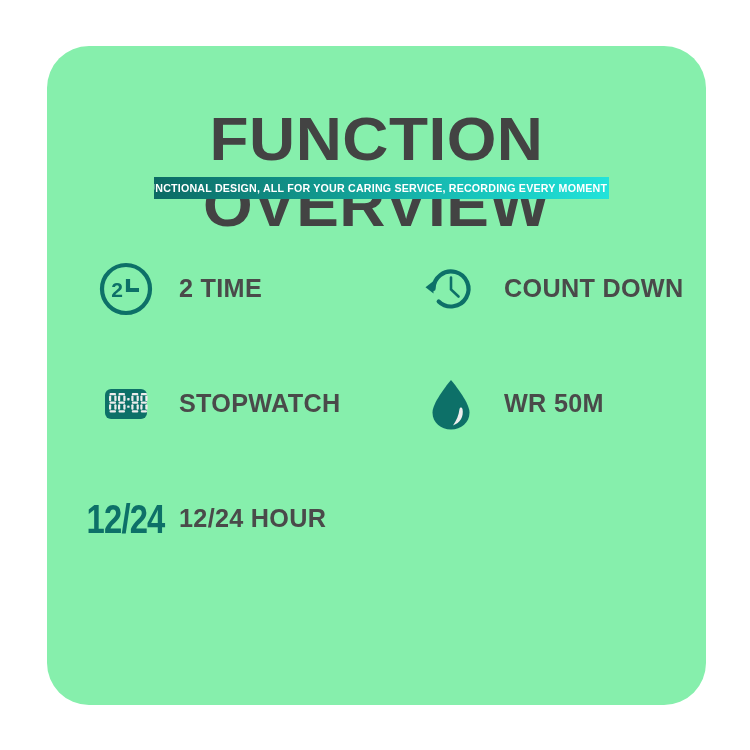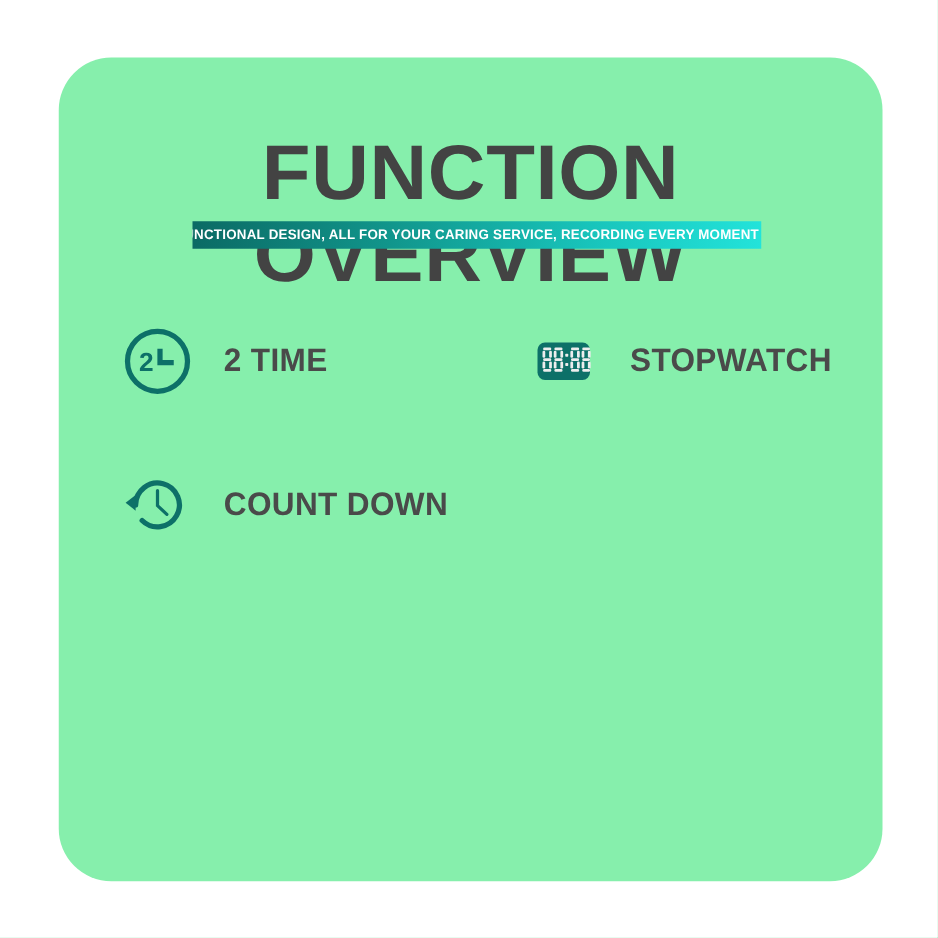--- a/index.html
+++ b/index.html
@@ -133,6 +133,17 @@
           </svg>
         </span>
         <span class="label">2 TIME</span>
+      </div>
+
+      <div class="feature">
+        <span class="icon-wrap">
+          <svg width="58" height="58" viewBox="0 0 58 58">
+            <path d="M11.5 29 a17.5 17.5 0 1 1 5.2 12.4" fill="none" stroke="#0d7068" stroke-width="4.2" stroke-linecap="round"></path>
+            <path d="M11.5 21 L11.5 33.5 L3.5 27.2 Z" fill="#0d7068"></path>
+            <path d="M29 17.5 v12 l7.5 7" fill="none" stroke="#0d7068" stroke-width="2.6" stroke-linecap="round"></path>
+          </svg>
+        </span>
+        <span class="label">COUNT DOWN</span>
       </div>
 
       <div class="feature">
@@ -181,17 +192,6 @@
         <span class="label">STOPWATCH</span>
       </div>
 
-      <div class="feature">
-        <span class="icon-wrap">
-          <svg width="58" height="58" viewBox="0 0 58 58">
-            <path d="M11.5 29 a17.5 17.5 0 1 1 5.2 12.4" fill="none" stroke="#0d7068" stroke-width="4.2" stroke-linecap="round"></path>
-            <path d="M11.5 21 L11.5 33.5 L3.5 27.2 Z" fill="#0d7068"></path>
-            <path d="M29 17.5 v12 l7.5 7" fill="none" stroke="#0d7068" stroke-width="2.6" stroke-linecap="round"></path>
-          </svg>
-        </span>
-        <span class="label">COUNT DOWN</span>
-      </div>
-
 
 
 

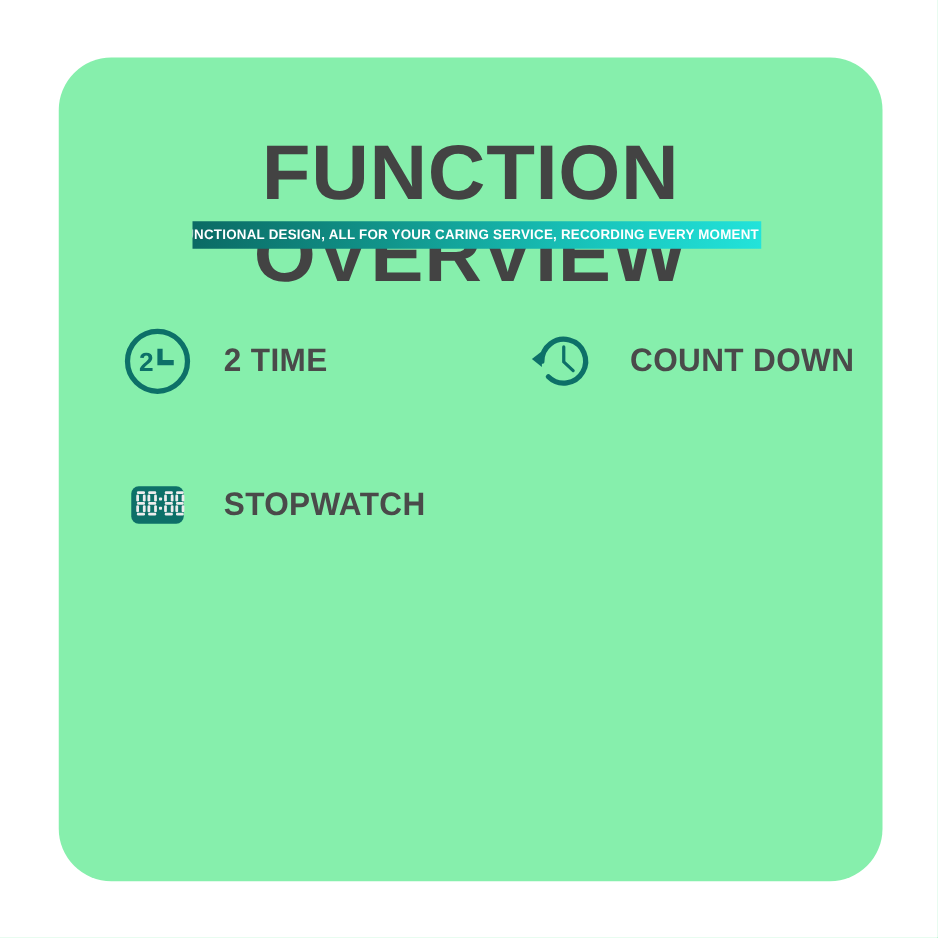--- a/index.html
+++ b/index.html
@@ -195,6 +195,15 @@
 
 
 
+      <div class="feature">
+        <span class="icon-wrap">
+          <svg width="58" height="58" viewBox="0 0 58 58">
+            <path d="M29 5 C29 5 10.5 26.5 10.5 37.5 C10.5 47.7 18.8 54.5 29 54.5 C39.2 54.5 47.5 47.7 47.5 37.5 C47.5 26.5 29 5 29 5 Z" fill="#0d7068"></path>
+            <path d="M40.5 34 c1.5 7.5 -2.5 14.2 -9.5 16.4 c3.5 -5.2 5.8 -10 6.5 -16.4 c0.3 -2.2 2.6 -2.1 3 0 Z" fill="#ededed"></path>
+          </svg>
+        </span>
+        <span class="label">WR 50M</span>
+      </div>
 
 
     </div>

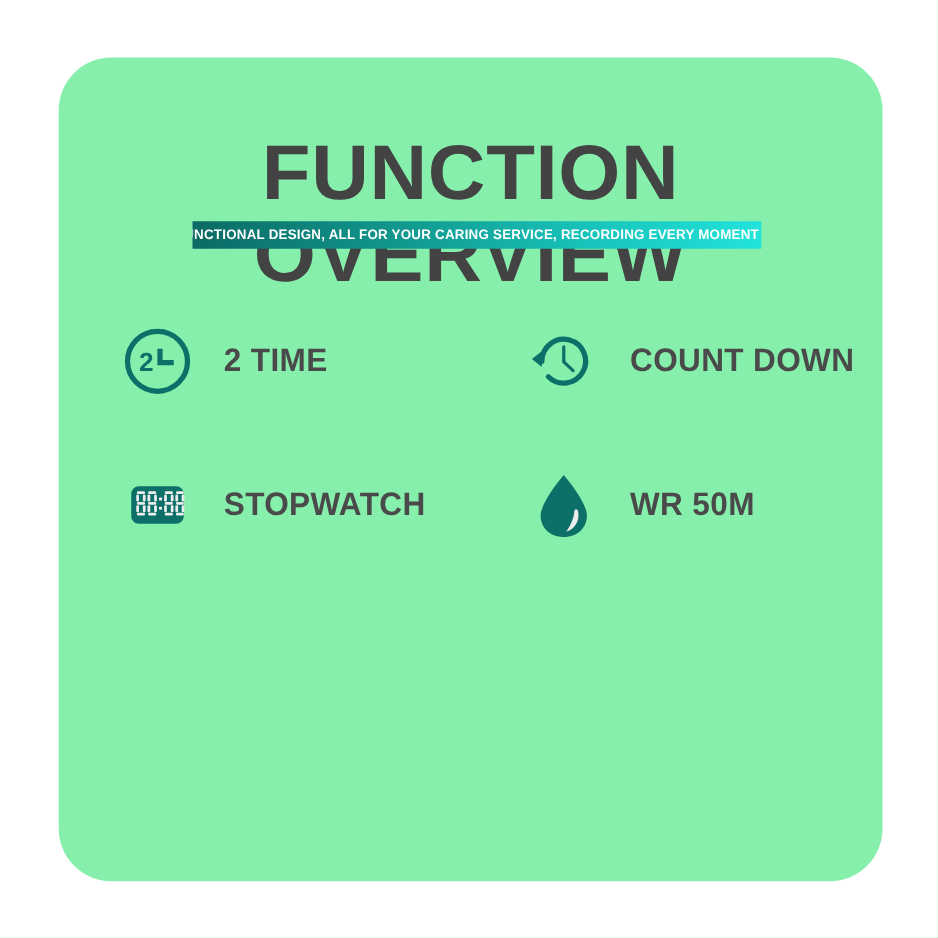--- a/index.html
+++ b/index.html
@@ -205,6 +205,12 @@
         <span class="label">WR 50M</span>
       </div>
 
+      <div class="feature">
+        <span class="icon-wrap">
+          <span class="text-icon">12/24</span>
+        </span>
+        <span class="label">12/24 HOUR</span>
+      </div>
 
     </div>
   </div>

